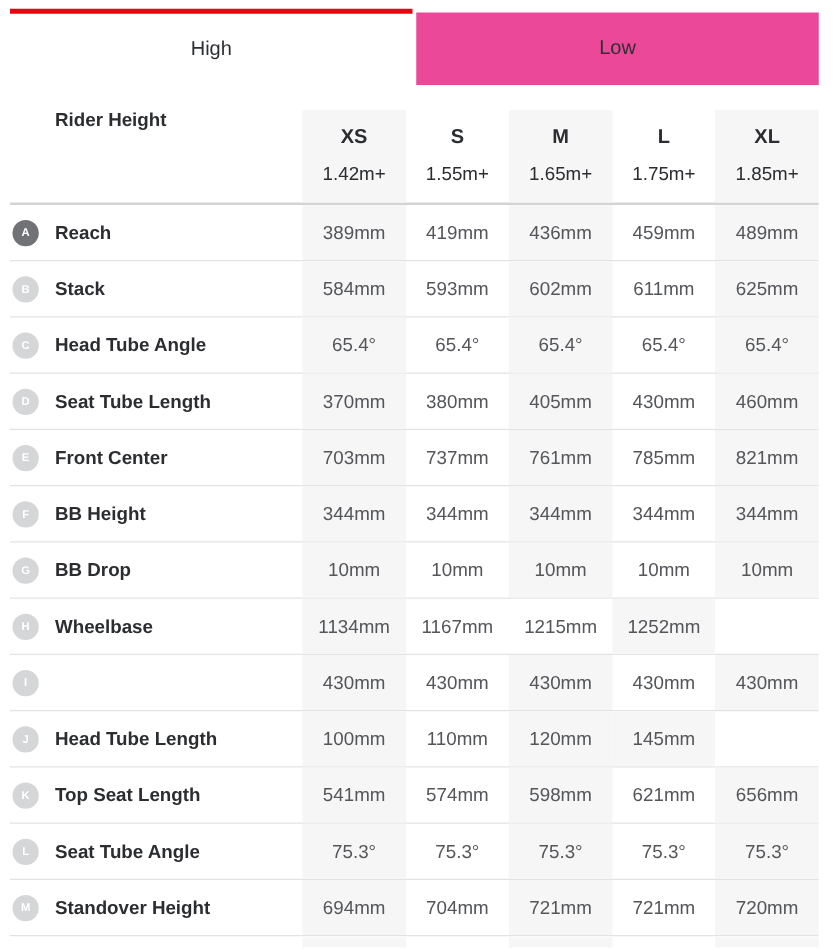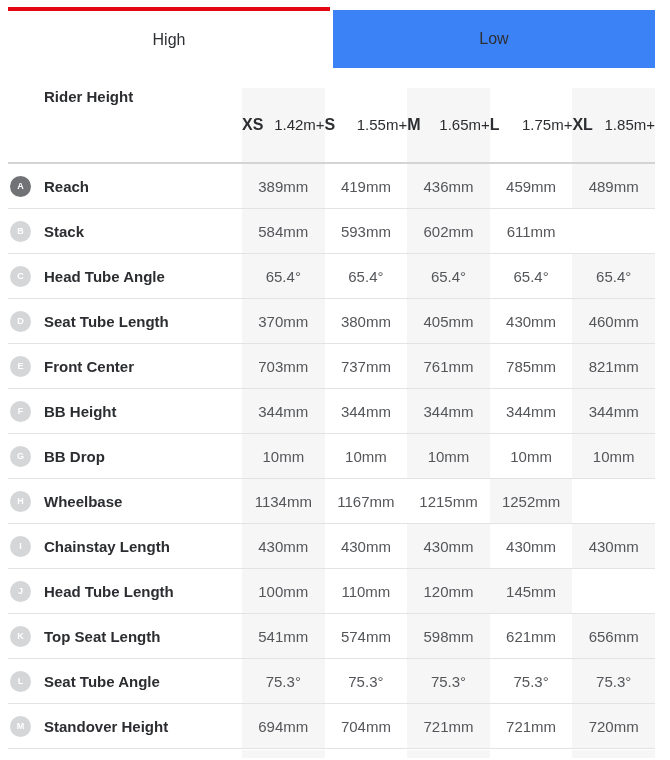--- a/index.html
+++ b/index.html
@@ -12,7 +12,7 @@
   .tabs { display: flex; gap: 3px; margin-top: 7px; align-items: flex-end; }
   .tab {
     flex: 1; height: 61px; display: flex; align-items: center; justify-content: center;
-    font-size: 16px; color: #2d2f33; cursor: pointer; background: #3b82f6; margin-top: 3px; height: 58px;
+    font-size: 16px; color: #2d2f33; cursor: pointer; background: #ec4899; margin-top: 3px; height: 58px;
   }
   .tab.active {
     background: #ffffff; border-top: 4px solid var(--accent, #e30613);

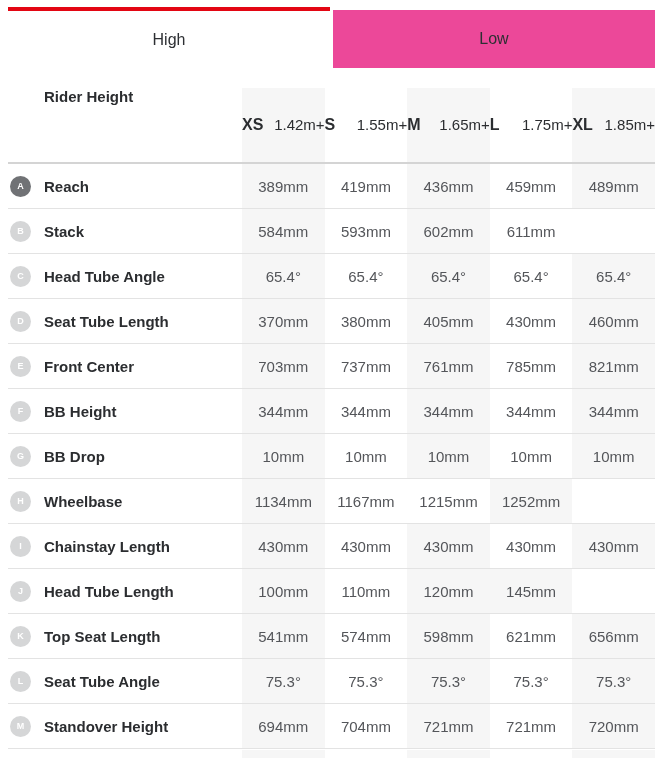--- a/index.html
+++ b/index.html
@@ -27,7 +27,7 @@
   .corner-cell { display: flex; align-items: flex-start; padding: 0 0 13px 36px; }
   .corner-label { font-weight: 700; font-size: 15px; color: #2b2d30; }
 
-  .size-cell { display: flex; flex-direction: row; align-items: center; justify-content: space-between; padding: 13px 0 14px 0; }
+  .size-cell { display: flex; flex-direction: column; align-items: center; justify-content: space-between; padding: 13px 0 14px 0; }
   .size-name { font-weight: 700; font-size: 16px; color: #2b2d30; }
   .size-height { font-weight: 400; font-size: 15px; color: #2b2d30; }
 

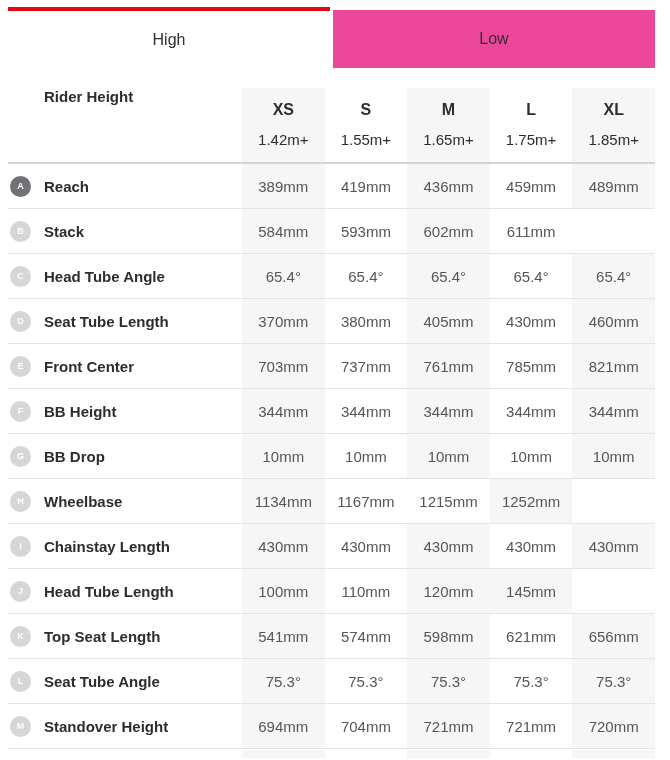--- a/index.html
+++ b/index.html
@@ -107,6 +107,7 @@
           <div class="value-cell">593mm</div>
           <div class="value-cell stripe">602mm</div>
           <div class="value-cell">611mm</div>
+          <div class="value-cell stripe">625mm</div>
         </div>
         <div class="grid-row body-row">
           <div class="label-cell">

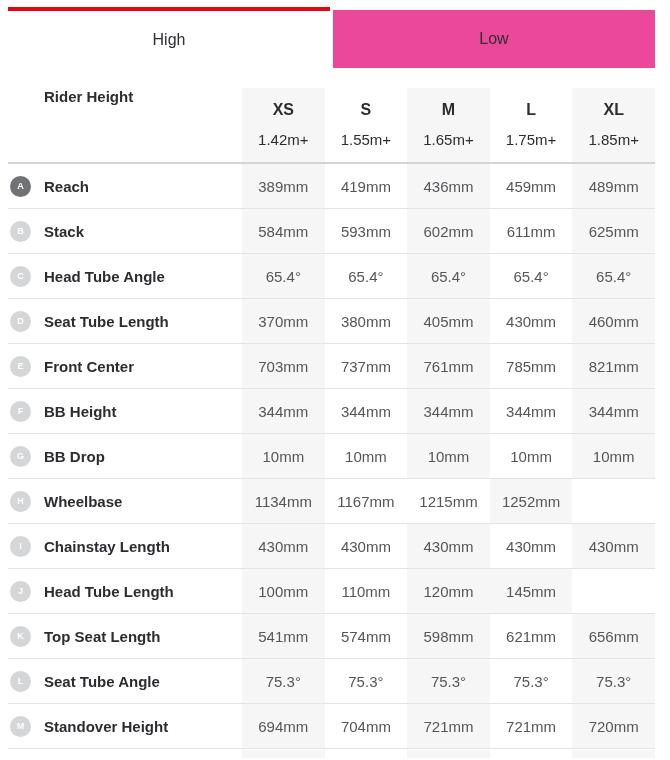--- a/index.html
+++ b/index.html
@@ -177,7 +177,6 @@
         <div class="grid-row body-row">
           <div class="label-cell">
             <span class="badge">I</span>
-            <span class="row-label">Chainstay Length</span>
           </div>
           <div class="value-cell stripe">430mm</div>
           <div class="value-cell">430mm</div>

